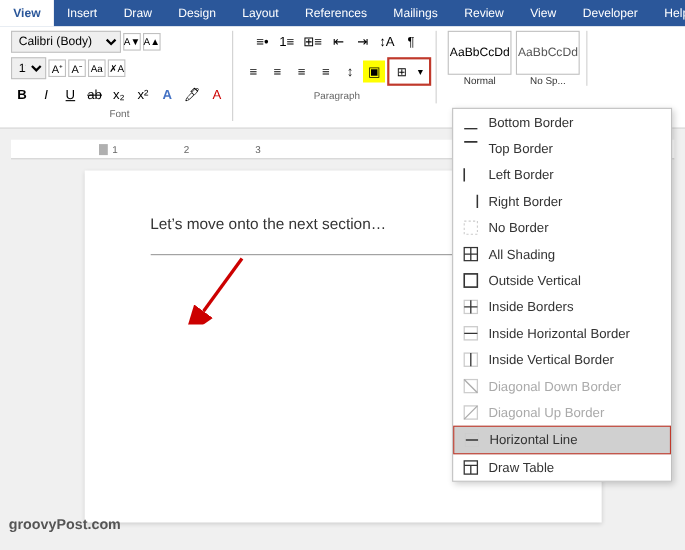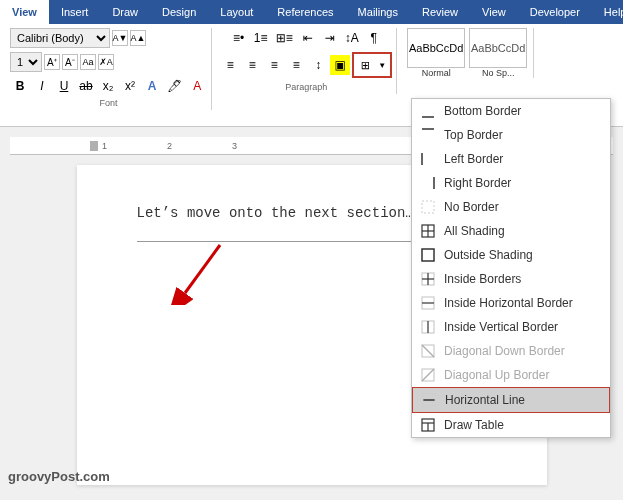--- a/index.html
+++ b/index.html
@@ -10,7 +10,7 @@
     .ribbon-tab { padding: 6px 12px; color: white; font-size: 11px; cursor: pointer; }
     .ribbon-tab.active { background: white; color: #2b579a; font-weight: 600; padding: 6px 12px; }
 
-    .ribbon-content { background: white; border-bottom: 1px solid #c8c8c8; padding: 4px 6px 16px; display: flex; align-items: flex-start; gap: 4px; }
+    .ribbon-content { background: white; border-bottom: 1px solid #c8c8c8; padding: 4px 6px 6px; display: flex; align-items: flex-start; gap: 4px; }
     .font-row { display: flex; align-items: center; gap: 2px; margin-bottom: 2px; }
     .font-select { font-size: 11px; border: 1px solid #c0c0c0; padding: 1px 2px; width: 100px; height: 20px; }
     .size-select { font-size: 11px; border: 1px solid #c0c0c0; padding: 1px 2px; width: 32px; height: 20px; }

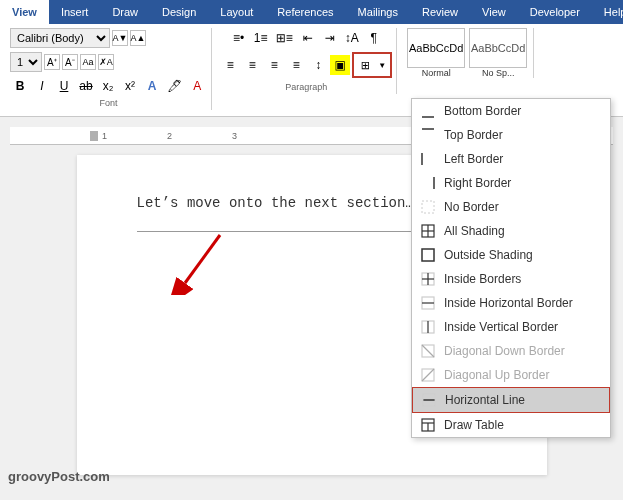--- a/index.html
+++ b/index.html
@@ -41,7 +41,7 @@
     .doc-area { background: #f0f0f0; padding: 10px; position: relative; height: 380px; overflow: hidden; }
     .ruler { background: white; height: 18px; border-bottom: 1px solid #c0c0c0; display: flex; align-items: center; padding: 0 80px; font-size: 9px; color: #777; position: relative; margin-bottom: 0; }
     .page { background: white; margin: 0 auto; width: 470px; min-height: 320px; box-shadow: 0 1px 4px rgba(0,0,0,0.15); padding: 40px 60px 20px; position: relative; }
-    .doc-text { font-size: 14px; color: #333; margin-bottom: 20px; font-family: Liberation Mono, monospace; }
+    .doc-text { font-size: 14px; color: #333; margin-bottom: 20px; }
     .doc-line { width: 100%; border: none; border-top: 1px solid #999; margin: 10px 0; }
 
     

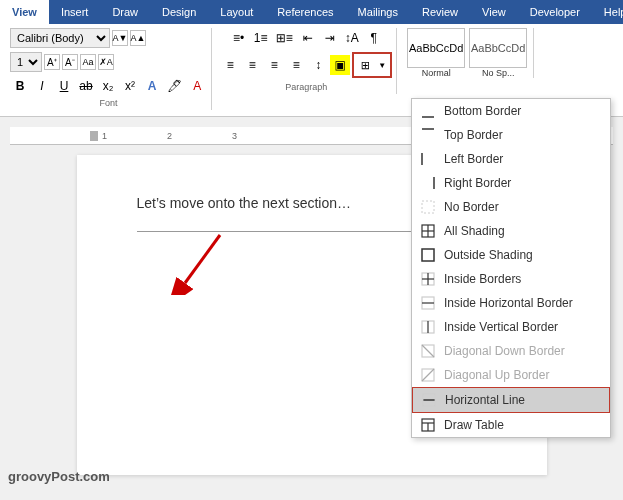--- a/index.html
+++ b/index.html
@@ -210,7 +210,7 @@
         <rect x="1" y="1" width="12" height="12"></rect>
       </svg>
     </span>
-    <span>Outside Shading</span>
+    <span>Outside Vertical</span>
   </div>
   <div class="menu-item">
     <span class="menu-icon">

